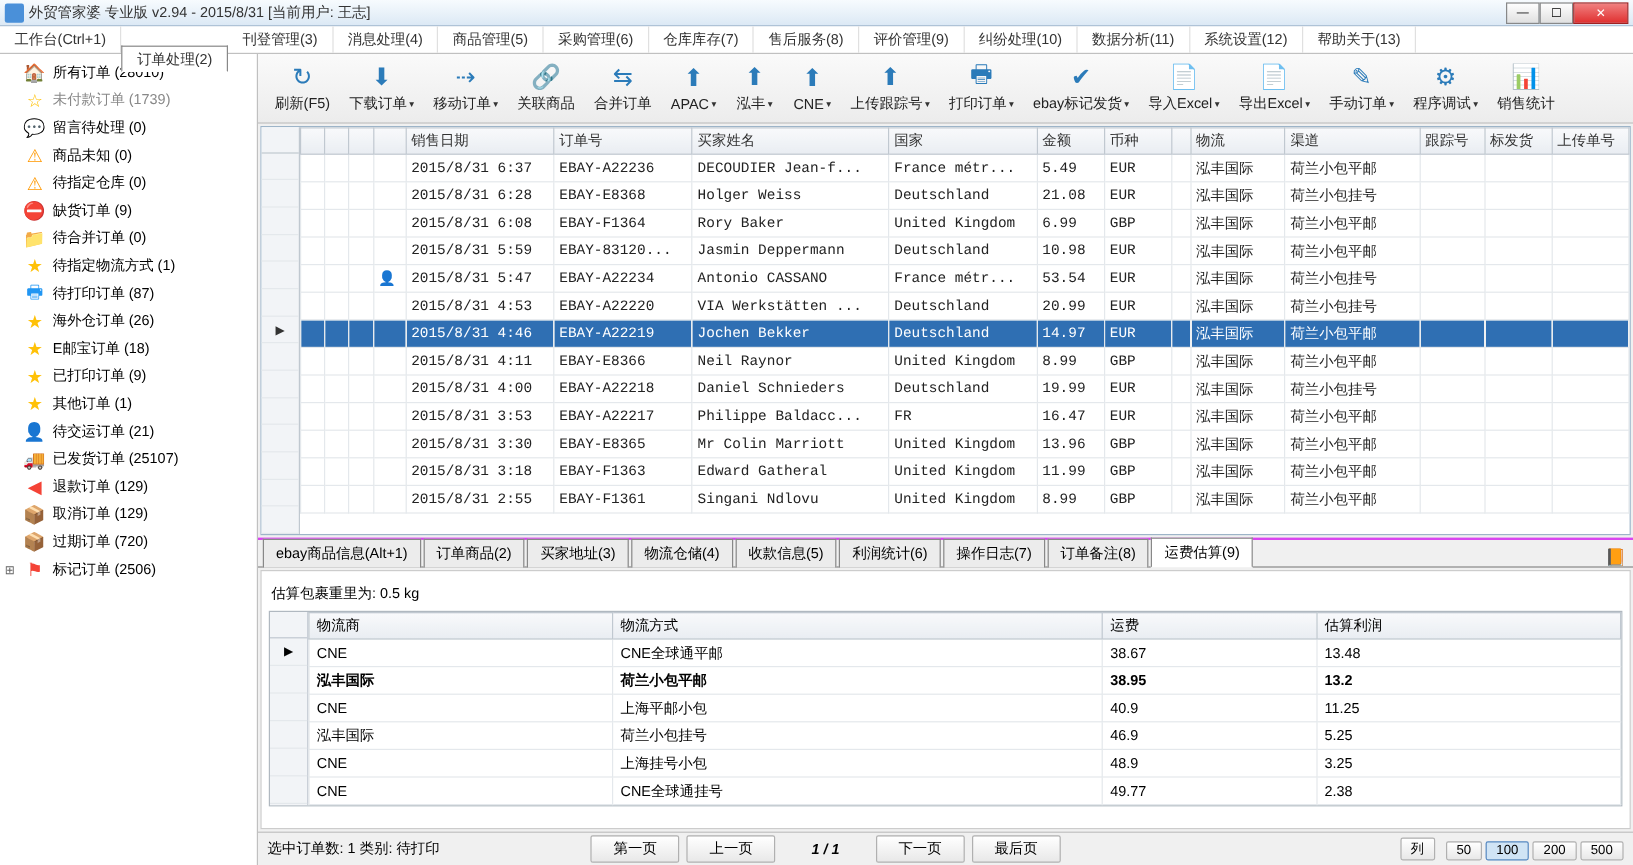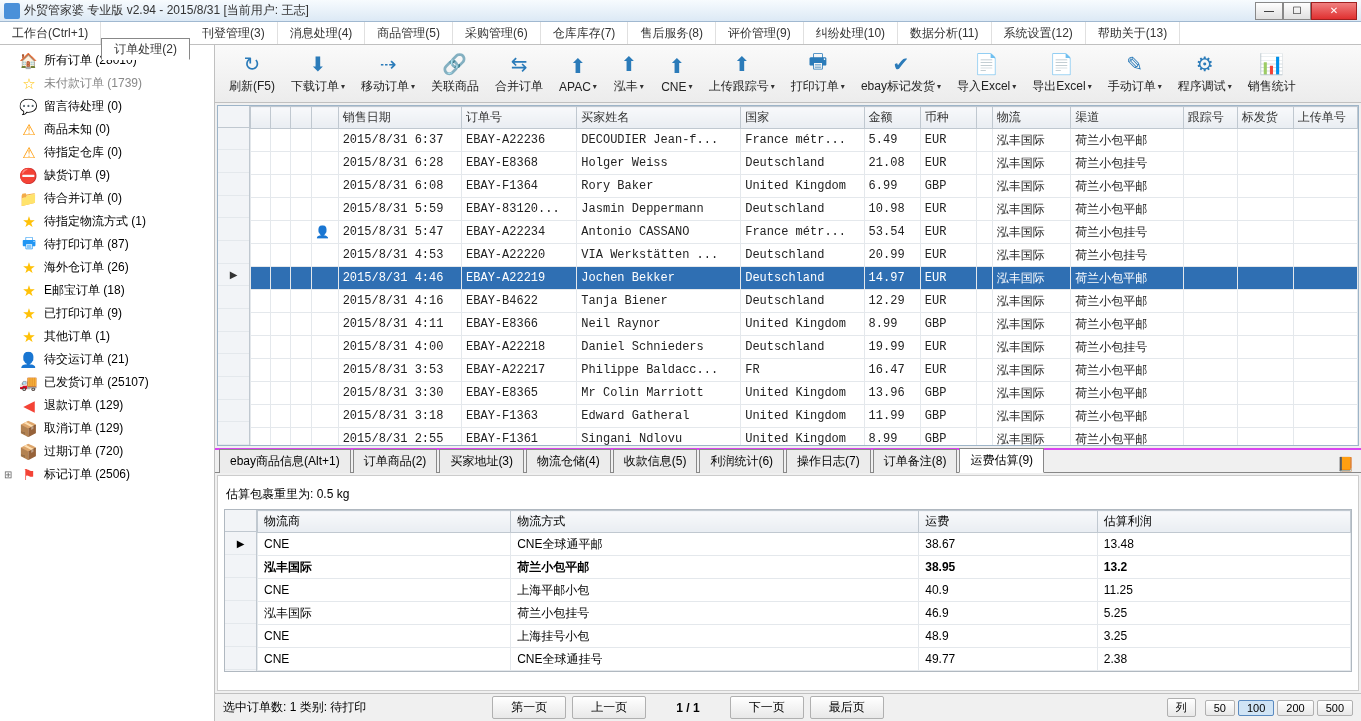--- a/index.html
+++ b/index.html
@@ -456,24 +456,6 @@
                 <td>Jochen Bekker</td>
                 <td>Deutschland</td>
                 <td>14.97</td>
-                <td>EUR</td>
-                <td></td>
-                <td>泓丰国际</td>
-                <td>荷兰小包平邮</td>
-                <td></td>
-                <td></td>
-                <td></td>
-              </tr>
-              <tr>
-                <td></td>
-                <td></td>
-                <td></td>
-                <td></td>
-                <td>2015/8/31 4:16</td>
-                <td>EBAY-B4622</td>
-                <td>Tanja Biener</td>
-                <td>Deutschland</td>
-                <td>12.29</td>
                 <td>EUR</td>
                 <td></td>
                 <td>泓丰国际</td>

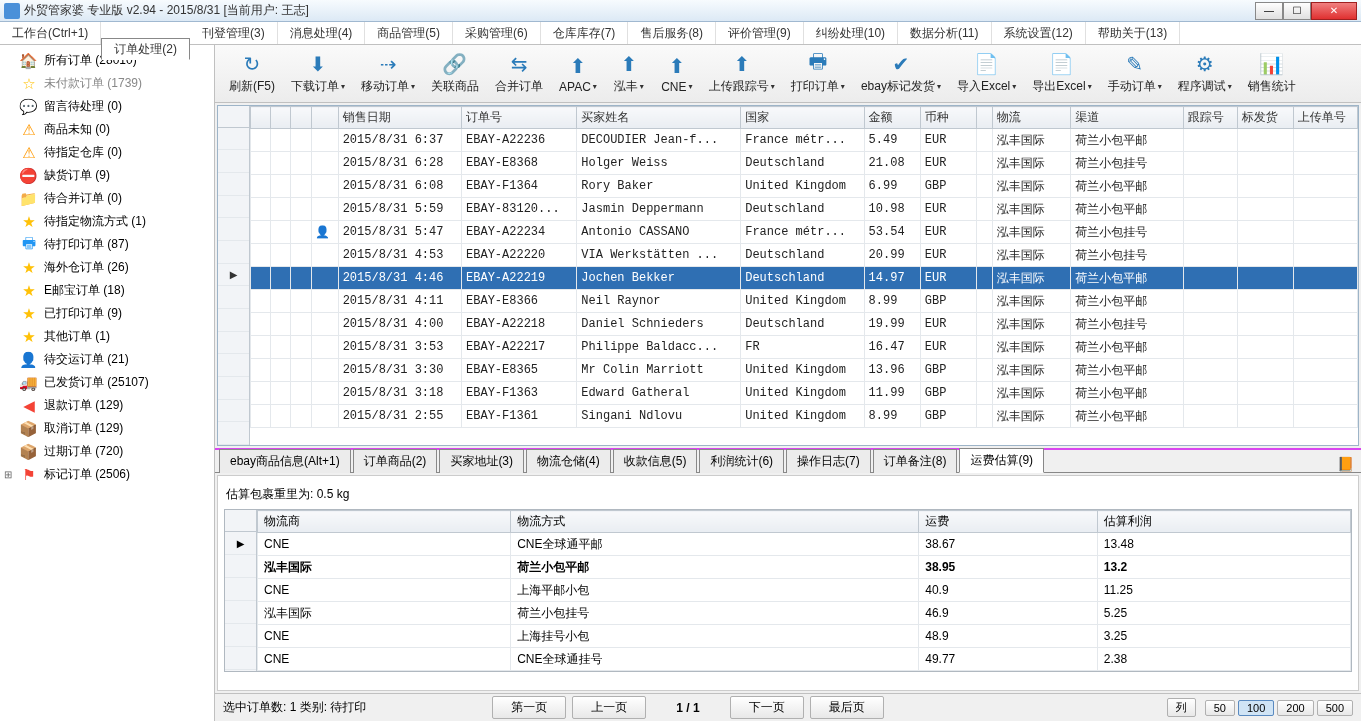--- a/index.html
+++ b/index.html
@@ -68,7 +68,7 @@
 .status { height: 28px; background:#f0f0f0; border-top:1px solid #c0c0c0; display:flex; align-items:center; padding:0 8px; gap:6px;justify-content:center;}
 .status .info { margin-right: 120px; }
 .pg-btn { padding:2px 18px; border:1px solid #b0b0b0; background:linear-gradient(#fff,#e8e8e8); cursor:pointer; border-radius:2px;}
-.pg-txt { margin:0 24px; font-weight:bold; }
+.pg-txt { margin:0 24px; font-weight:bold;font-style:italic; }
 .status .spacer { flex:1; }
 .sz-btn { padding:1px 8px; border:1px solid #b0b0b0; background:linear-gradient(#fff,#e8e8e8); cursor:pointer; font-size:11px; border-radius:2px;}
 .sz-btn.active { background:#d0e4f5; border-color:#5a8ac0;}

